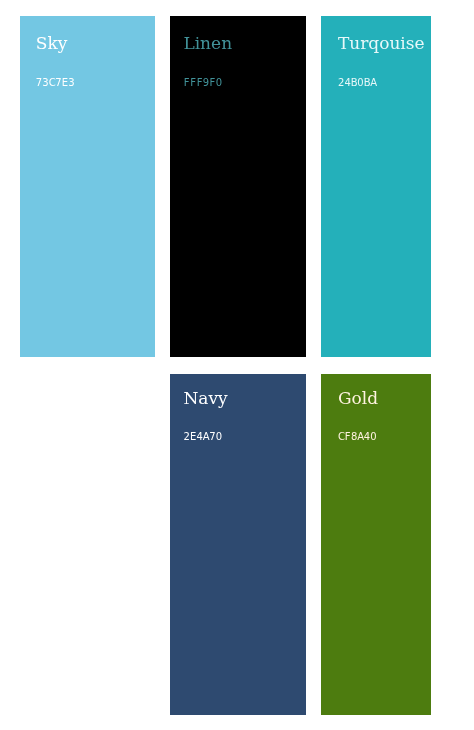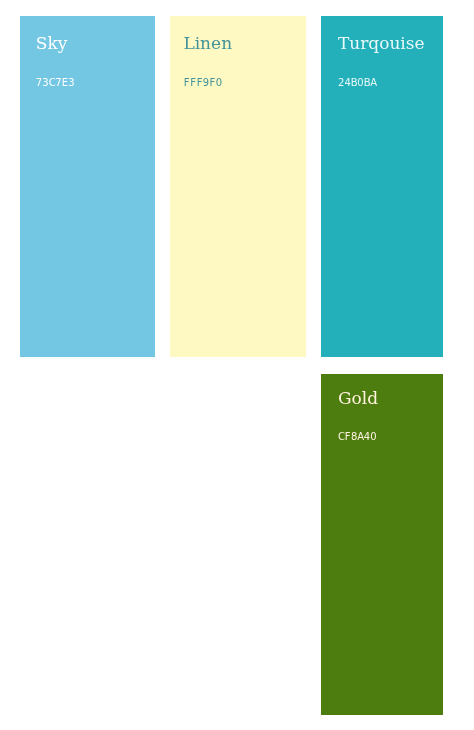--- a/index.html
+++ b/index.html
@@ -71,7 +71,7 @@
     <div class="sw-hex"><span class="cell">7</span><span class="cell">3</span><span class="cell">C</span><span class="cell">7</span><span class="cell">E</span><span class="cell">3</span></div>
   </div>
 
-  <div class="swatch col-2 row-1" style="background: #fef9c3; color: rgb(66, 147, 154);">
+  <div class="swatch col-2 row-1" style="background: #000000; color: rgb(66, 147, 154);">
     <div class="sw-name">Linen</div>
     <div class="sw-hex"><span class="cell">F</span><span class="cell">F</span><span class="cell">F</span><span class="cell">9</span><span class="cell">F</span><span class="cell">0</span></div>
   </div>

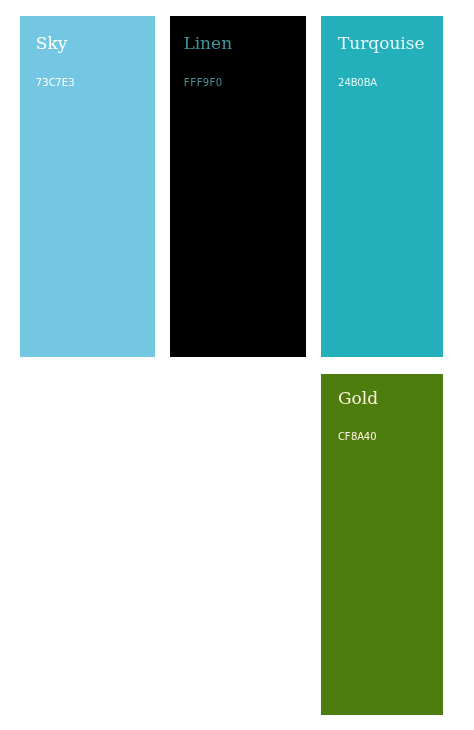--- a/index.html
+++ b/index.html
@@ -23,7 +23,7 @@
   
   .col-1 { left:19.6px; }
   .col-2 { left:170.3px; }
-  .col-3 { left:321.1px; width:122px; }
+  .col-3 { left:321.1px; width:110px; }
   
   .row-1 { top:16.1px;  height:341.4px; }
   .row-2 { top:374.2px; height:340.6px; }

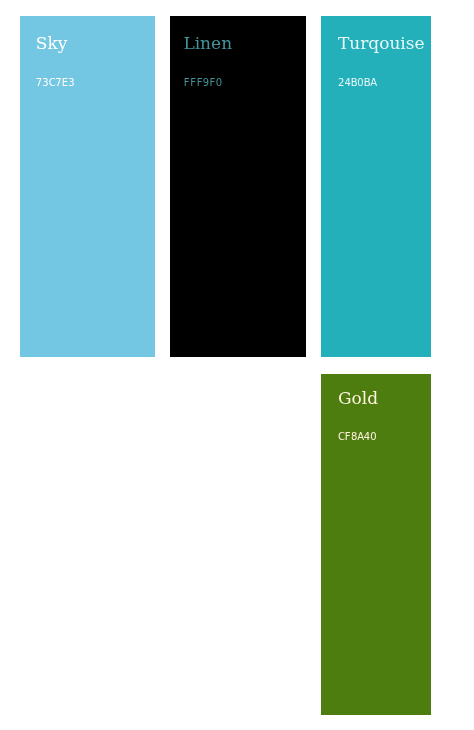--- a/index.html
+++ b/index.html
@@ -82,6 +82,10 @@
   </div>
 
 
+  <div class="swatch col-2 row-2" style="background: rgb(46, 74, 112); color: rgb(255, 255, 255);">
+    <div class="sw-name">Navy</div>
+    <div class="sw-hex"><span class="cell">2</span><span class="cell">E</span><span class="cell">4</span><span class="cell">A</span><span class="cell">7</span><span class="cell">0</span></div>
+  </div>
 
   <div class="swatch col-3 row-2" style="background: #4d7c0f; color: rgb(255, 243, 224);">
     <div class="sw-name">Gold</div>

